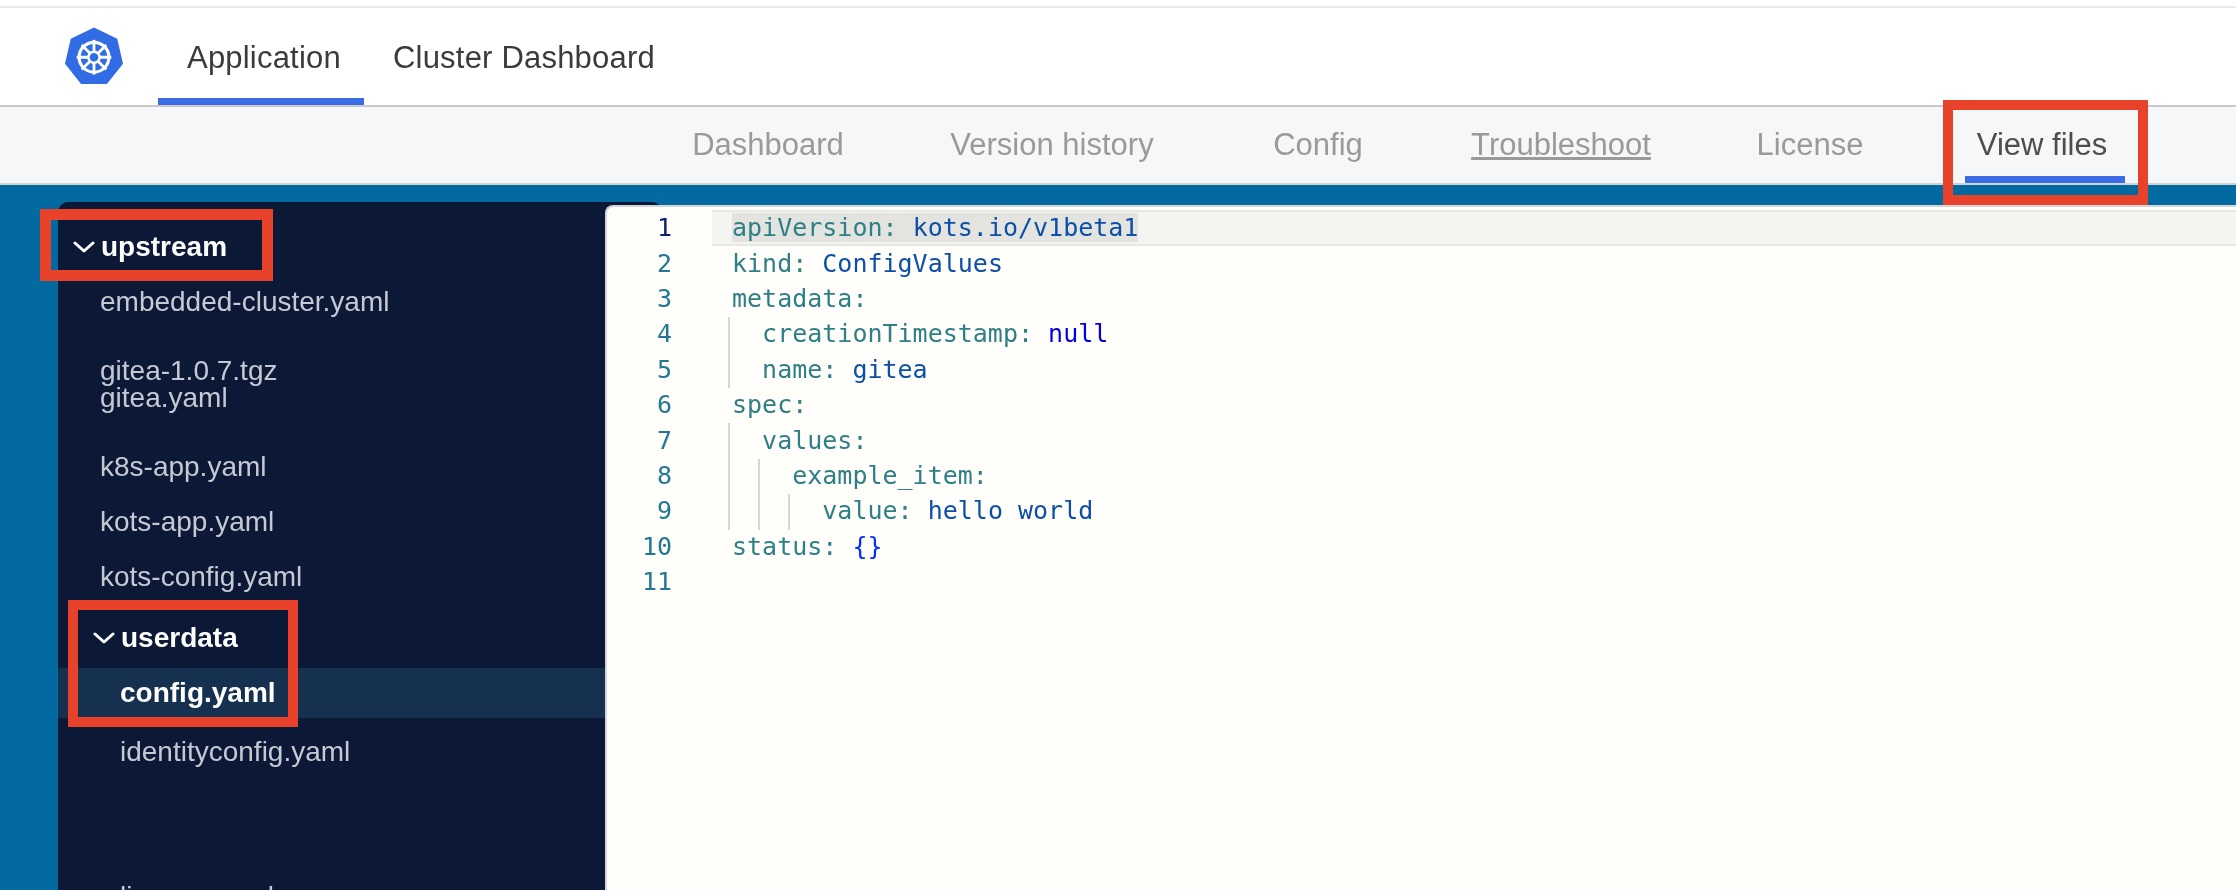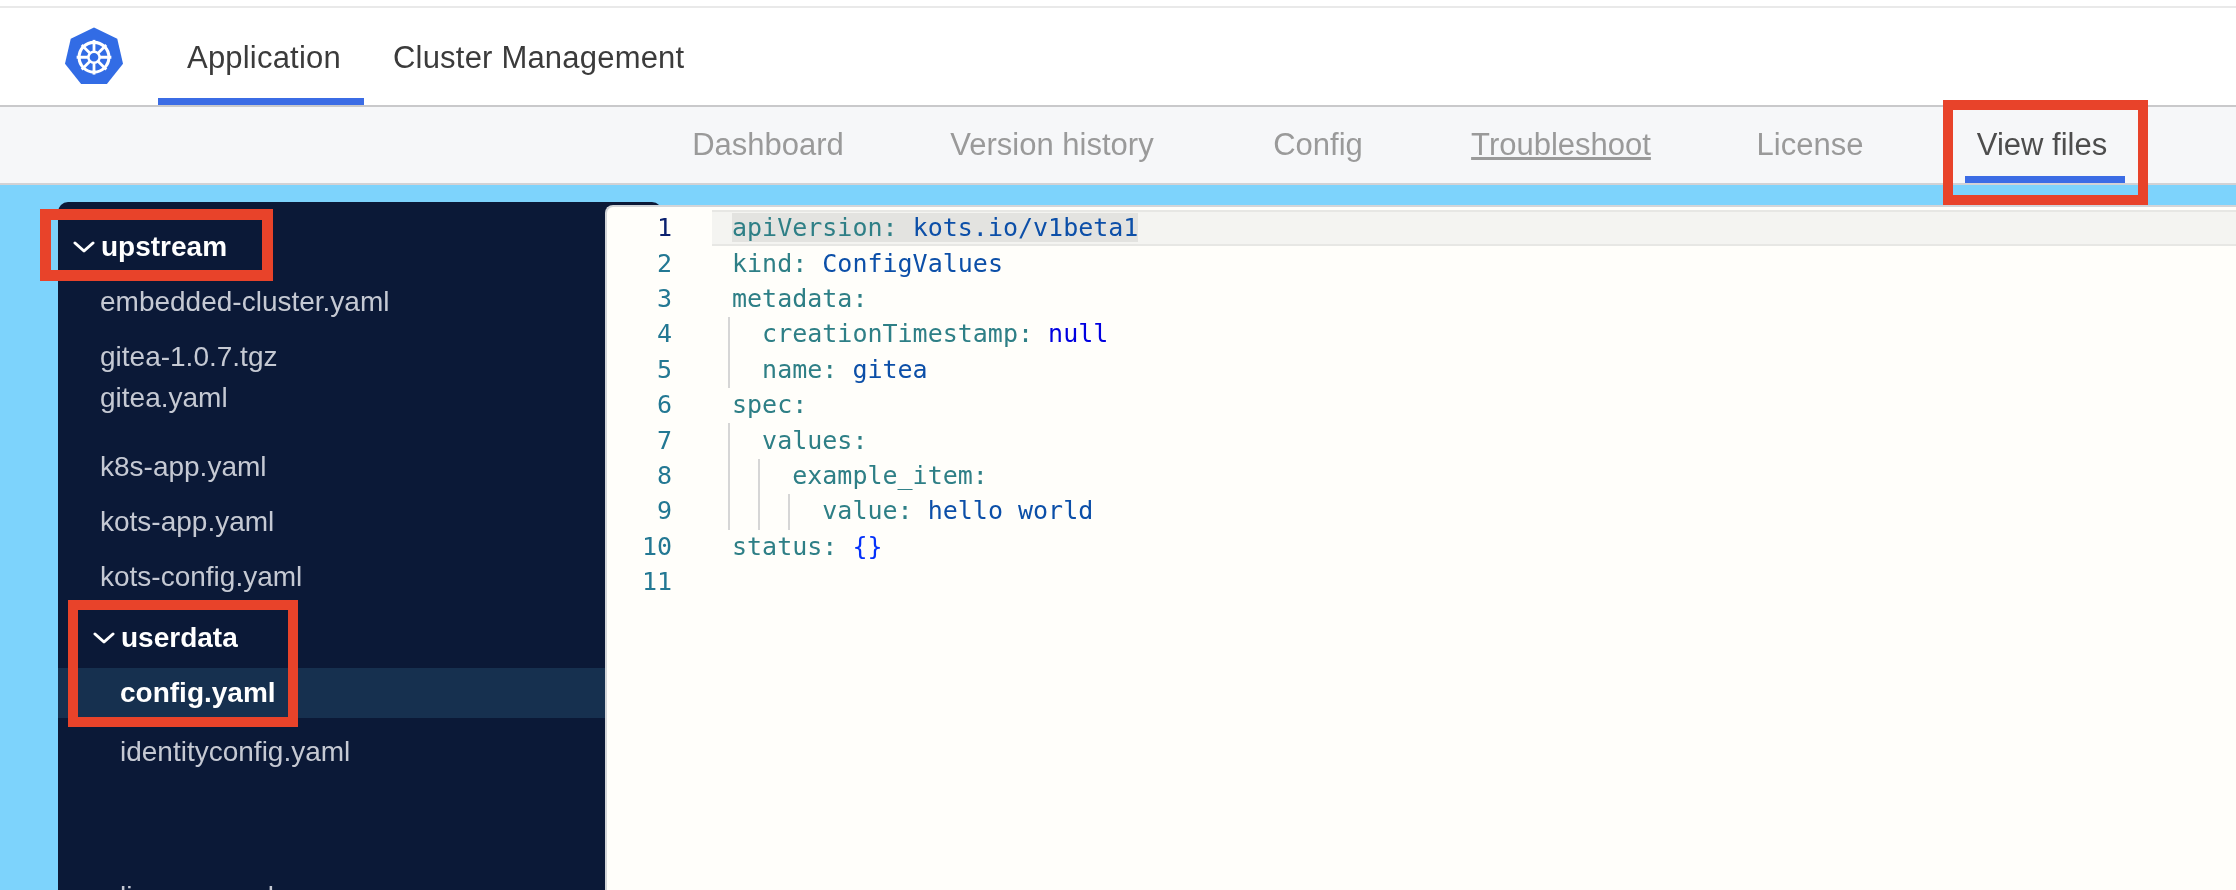--- a/index.html
+++ b/index.html
@@ -3,7 +3,7 @@
 <meta charset="utf-8">
 <style>
   html,body{margin:0;padding:0;background:#ffffff;}
-  #canvas{position:relative;width:2236px;height:890px;overflow:hidden;background:#7dd3fc;
+  #canvas{position:relative;width:2236px;height:890px;overflow:hidden;background:#0369a1;
           font-family:"Liberation Sans",sans-serif;}
 
   

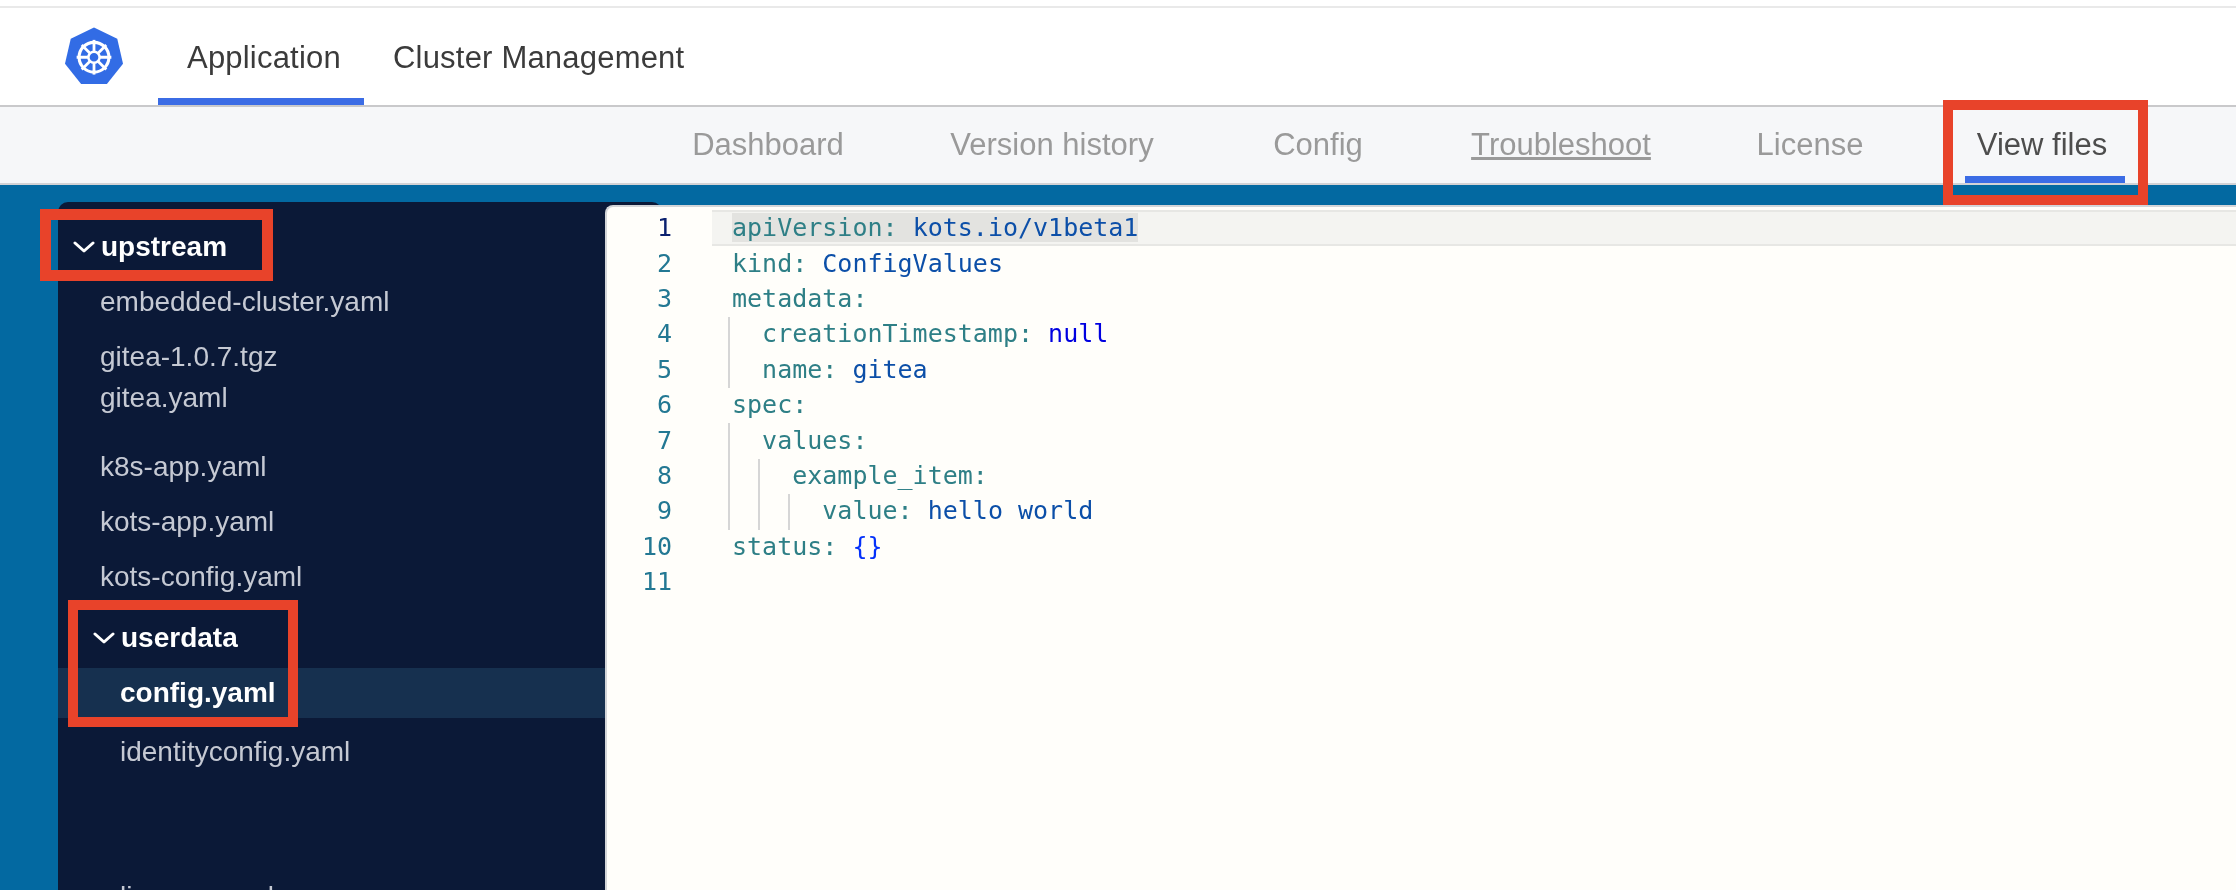--- a/index.html
+++ b/index.html
@@ -90,7 +90,7 @@
       </svg>
     </div>
     <div class="htab app">Application</div>
-    <div class="htab cluster">Cluster Management</div>
+    <div class="htab cluster">Cluster Dashboard</div>
   </div>
   <div class="app-underline"></div>
 

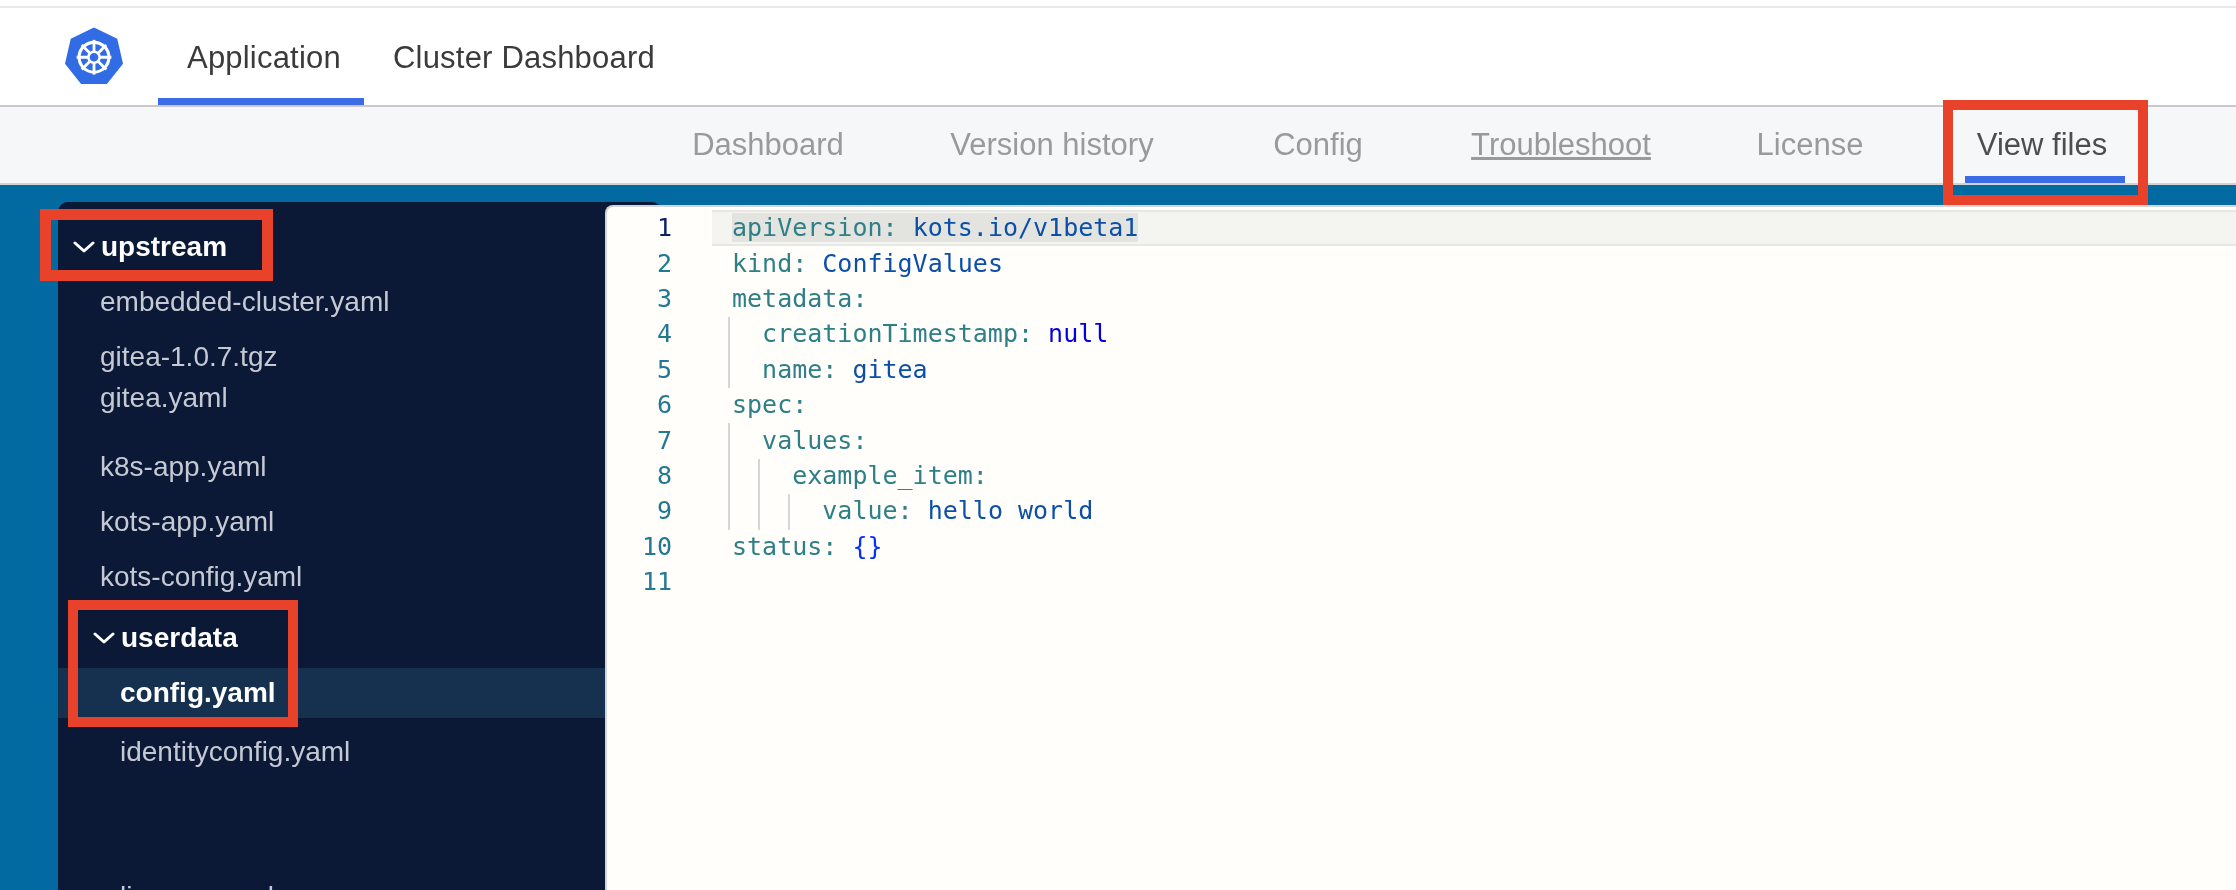--- a/index.html
+++ b/index.html
@@ -37,7 +37,7 @@
   .p-l1{padding-left:42px;}   
   .p-f1{padding-left:35px;}   
   .p-l2{padding-left:62px;}   
-  .t-0{top:20px;}  .t-1{top:75px;}  .t-2{top:130px;} .t-3{top:171px;}
+  .t-0{top:20px;}  .t-1{top:75px;}  .t-2{top:144px;} .t-3{top:171px;}
   .t-4{top:240px;} .t-5{top:295px;} .t-6{top:350px;} .t-7{top:411px;}
   .t-8{top:466px;} .t-9{top:525px;} .t-10{top:580px;} .t-11{top:670px;}
 

